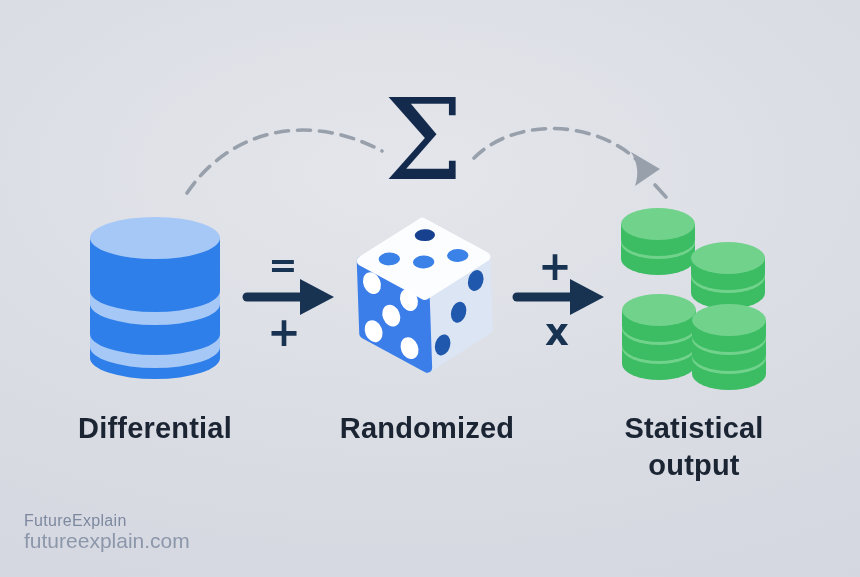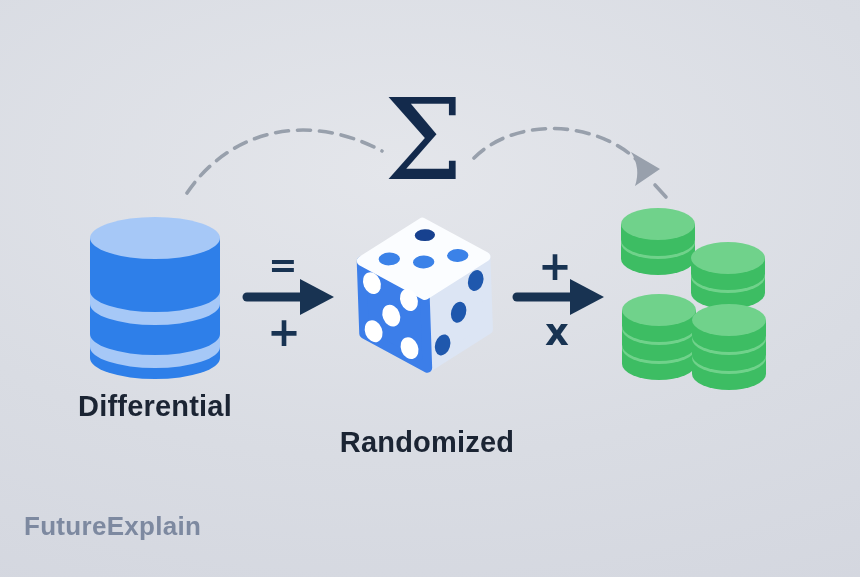--- a/index.html
+++ b/index.html
@@ -22,7 +22,7 @@
   .op-plus2{left:533px;top:246px;font-size:40px;}
   .op-x{left:535px;top:314px;font-size:37px;}
   .step-label{
-    top:388px;width:300px;text-align:center;color:#1b2433;
+    top:410px;width:300px;text-align:center;color:#1b2433;
     font-size:29px;line-height:37px;font-weight:bold;letter-spacing:.2px;
   }
   .label-1{left:5px;}

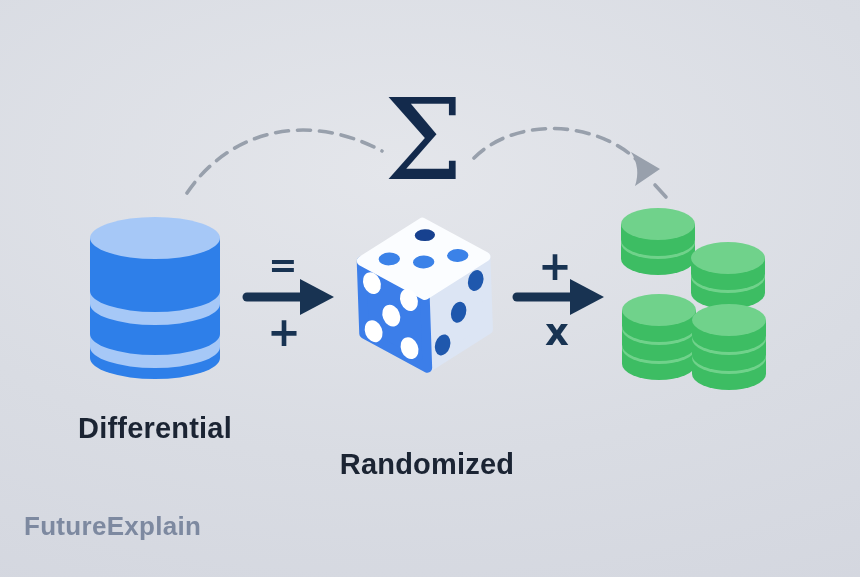--- a/index.html
+++ b/index.html
@@ -26,7 +26,7 @@
     font-size:29px;line-height:37px;font-weight:bold;letter-spacing:.2px;
   }
   .label-1{left:5px;}
-  .label-2{left:277px;margin-top:36px;}
+  .label-2{left:277px;}
   .label-3{left:544px;}
   .footer{left:24px;top:512px;line-height:1.08;}
   .brand-name{font-size:26px;font-weight:bold;color:#7d89a0;letter-spacing:.3px;}

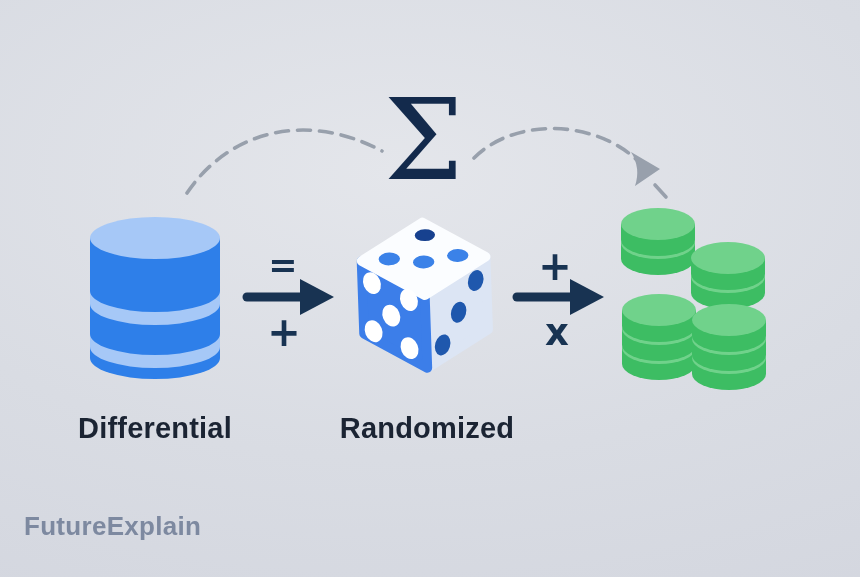--- a/index.html
+++ b/index.html
@@ -130,6 +130,10 @@
   <div class="abs step-label label-2">
     <div>Randomized</div>
   </div>
+  <div class="abs step-label label-3">
+    <div>Statistical</div>
+    <div>output</div>
+  </div>
 
   <div class="abs footer">
     <div class="brand-name">FutureExplain</div>

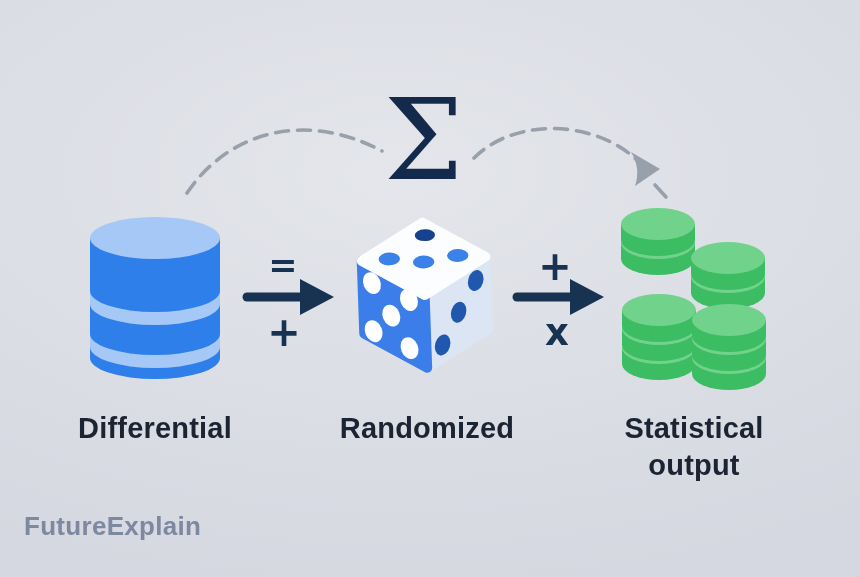--- a/index.html
+++ b/index.html
@@ -29,7 +29,7 @@
   .label-2{left:277px;}
   .label-3{left:544px;}
   .footer{left:24px;top:512px;line-height:1.08;}
-  .brand-name{font-size:26px;font-weight:bold;color:#7d89a0;letter-spacing:.3px;}
+  .brand-name{font-size:16px;font-weight:normal;color:#7d89a0;letter-spacing:.3px;}
   .brand-domain{font-size:21px;color:#8c97ab;margin-top:1px;}
   svg{display:block;}
 </style>

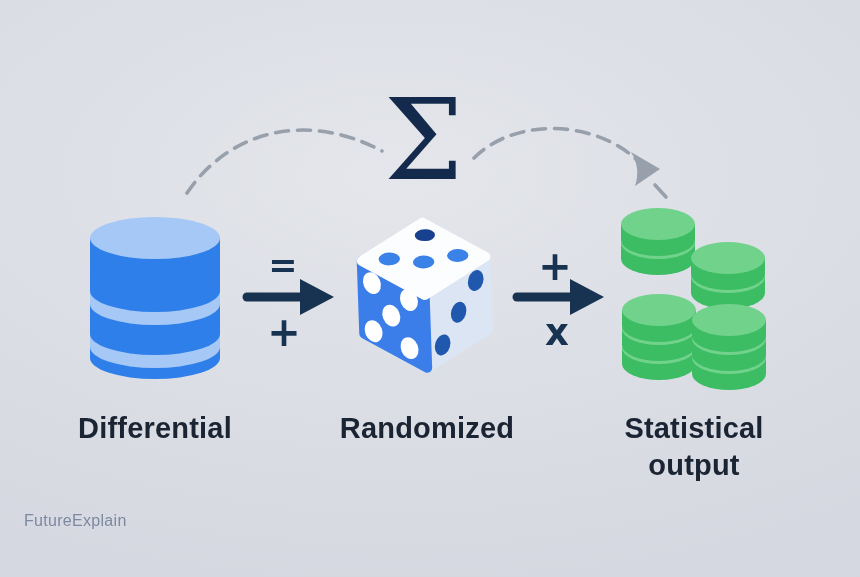--- a/index.html
+++ b/index.html
@@ -137,6 +137,7 @@
 
   <div class="abs footer">
     <div class="brand-name">FutureExplain</div>
+    <div class="brand-domain">futureexplain.com</div>
   </div>
 
 </div>

